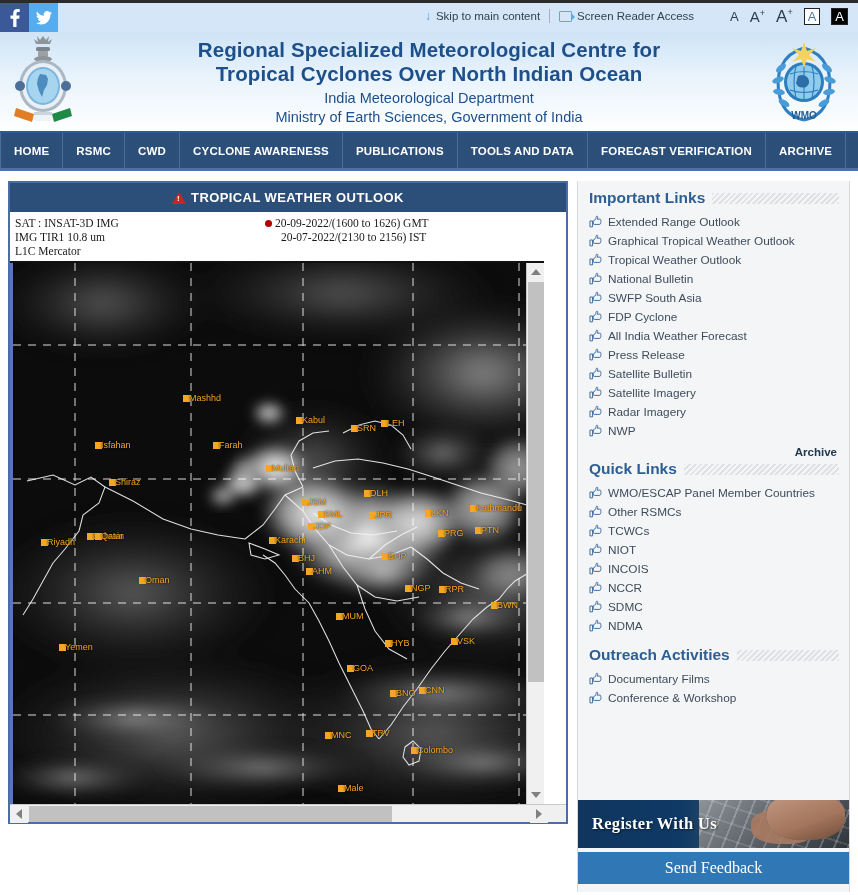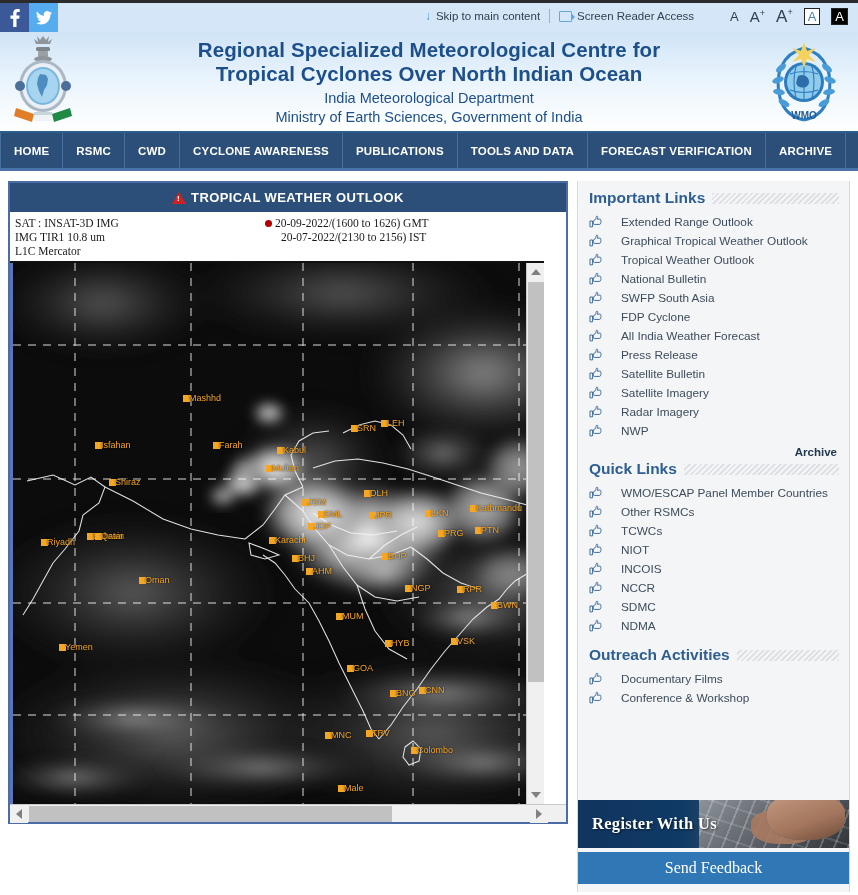--- a/index.html
+++ b/index.html
@@ -274,7 +274,7 @@
       -45deg, #dfe1e4 0px, #dfe1e4 2px, #f4f5f6 2px, #f4f5f6 4px);
   }
   .link-row {
-    display: flex; align-items: center; gap: 19px;
+    display: flex; align-items: center; gap: 6px;
     padding: 2.5px 0;
     cursor: pointer;
   }

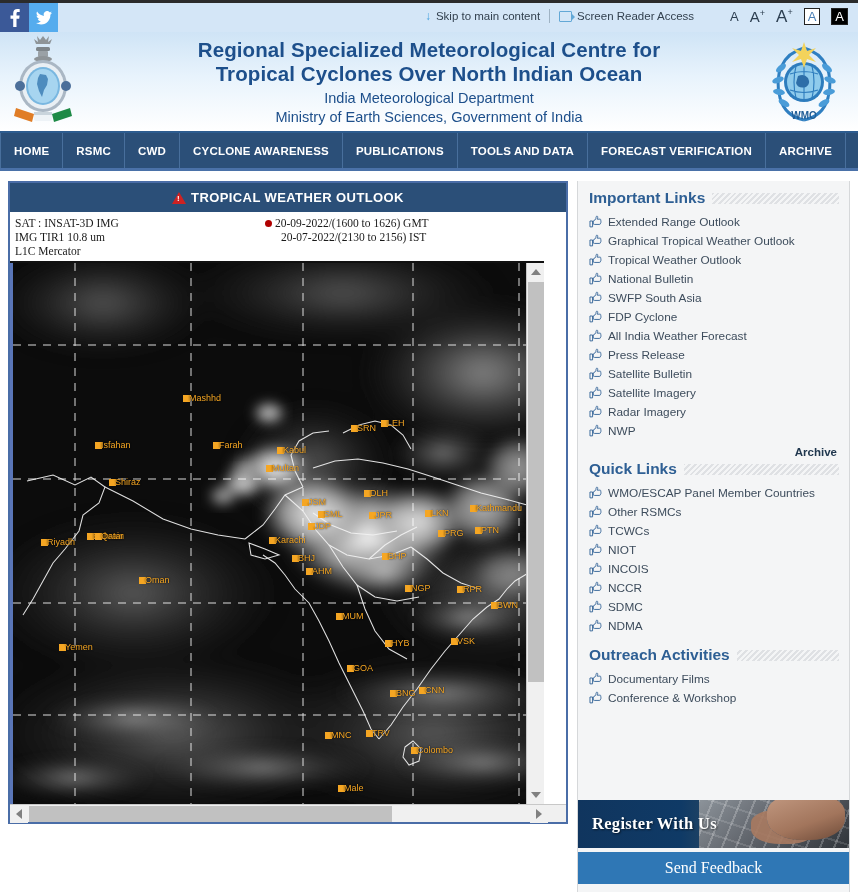--- a/index.html
+++ b/index.html
@@ -647,7 +647,7 @@
                 <span class="dot"></span>
                 <span class="nm">Yemen</span>
               </div>
-              <div class="city" style="left: 264px; top: 152px; margin-top: 30px;">
+              <div class="city" style="left: 283px; top: 152px;">
                 <span class="dot"></span>
                 <span class="nm">Kabul</span>
               </div>

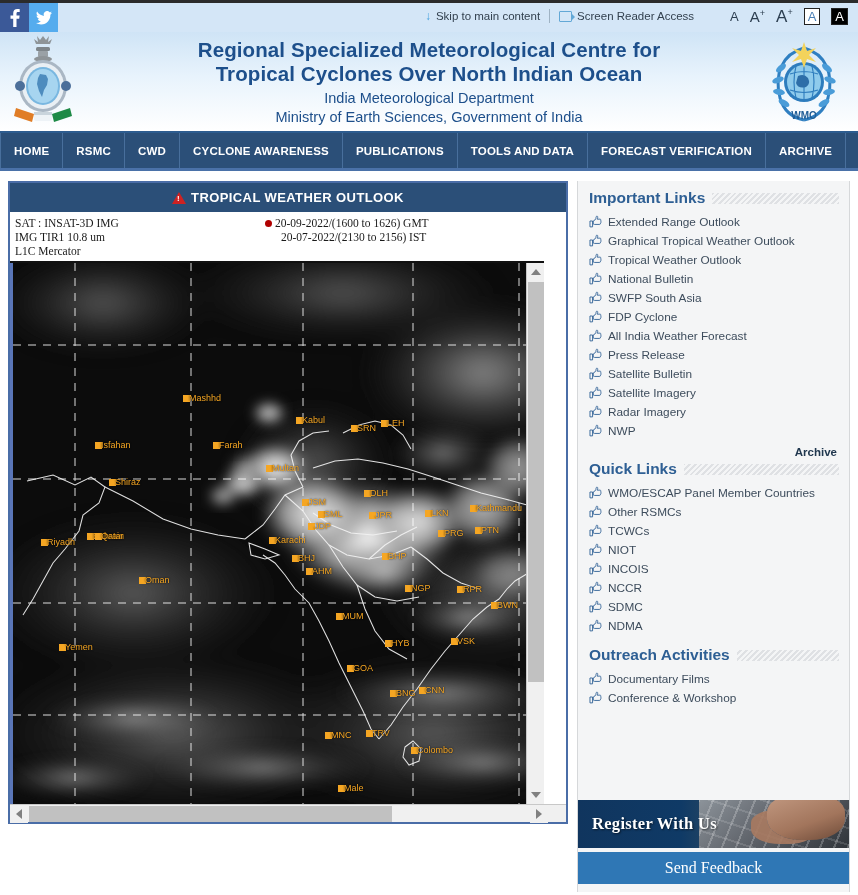--- a/index.html
+++ b/index.html
@@ -727,7 +727,7 @@
                 <span class="dot"></span>
                 <span class="nm">NGP</span>
               </div>
-              <div class="city" style="left: 444px; top: 321px;">
+              <div class="city" style="left: 426px; top: 321px;">
                 <span class="dot"></span>
                 <span class="nm">RPR</span>
               </div>

